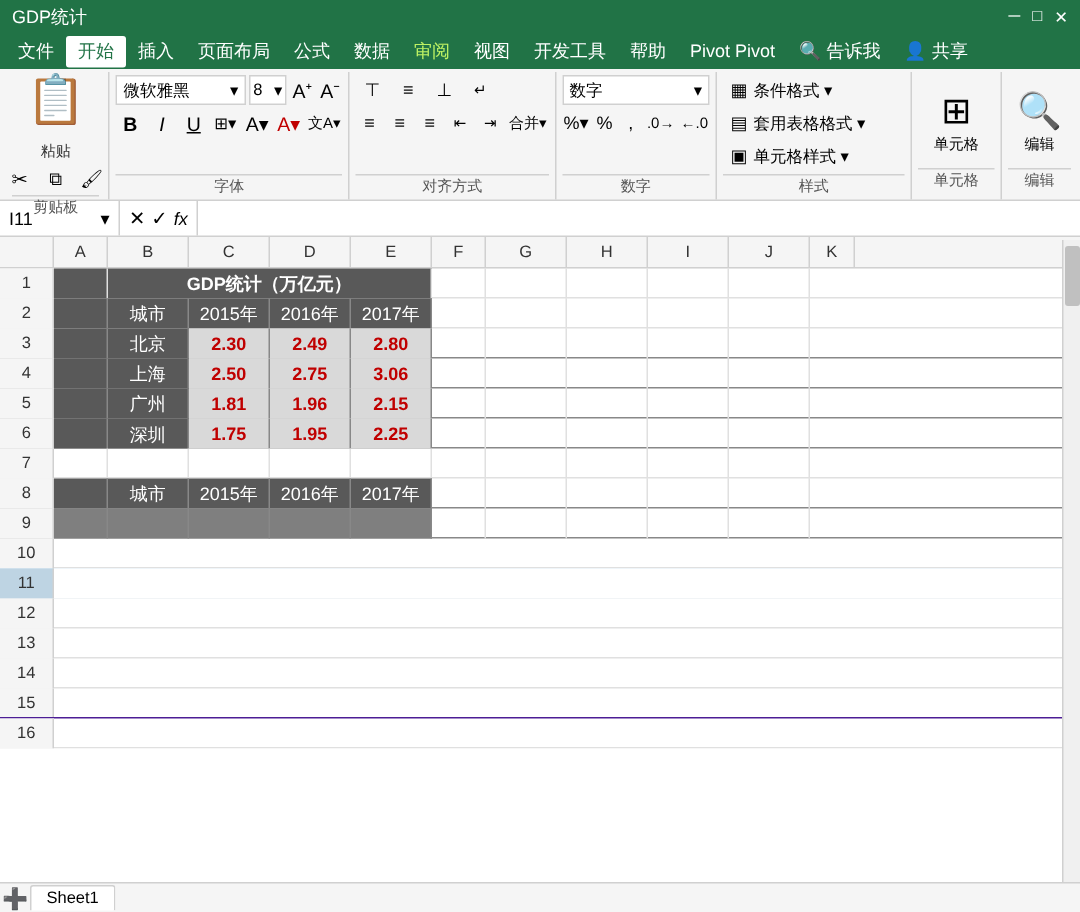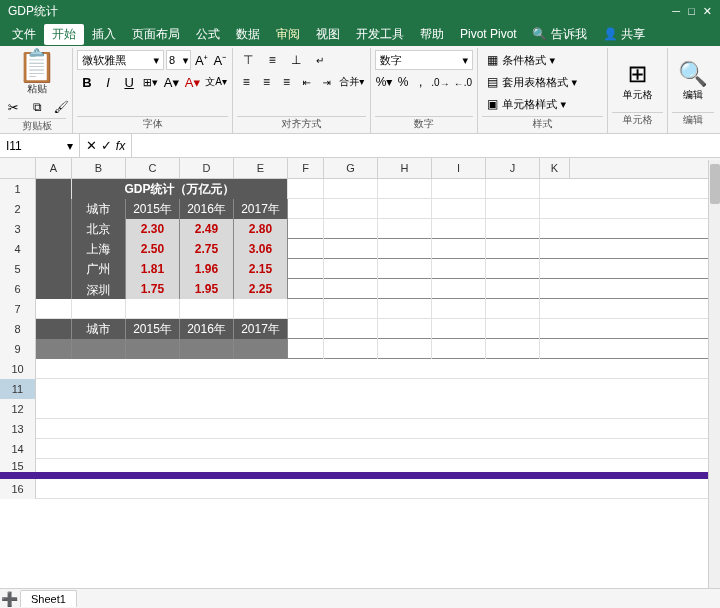--- a/index.html
+++ b/index.html
@@ -24,7 +24,7 @@
   <span style="padding:2px 8px; color:white; font-size:12px;">页面布局</span>
   <span style="padding:2px 8px; color:white; font-size:12px;">公式</span>
   <span style="padding:2px 8px; color:white; font-size:12px;">数据</span>
-  <span style="padding:2px 8px; color:#fef9c3; font-size:12px;">审阅</span>
+  <span style="padding:2px 8px; color:#bef264; font-size:12px;">审阅</span>
   <span style="padding:2px 8px; color:white; font-size:12px;">视图</span>
   <span style="padding:2px 8px; color:white; font-size:12px;">开发工具</span>
   <span style="padding:2px 8px; color:white; font-size:12px;">帮助</span>

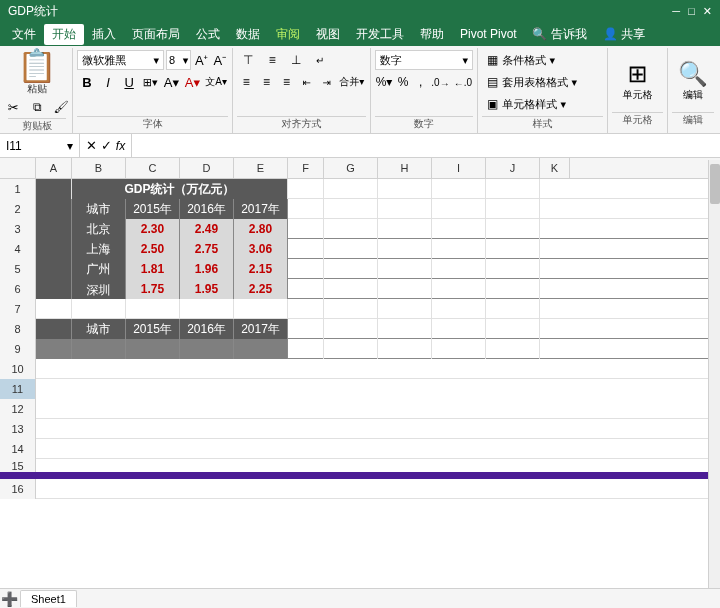--- a/index.html
+++ b/index.html
@@ -38,7 +38,7 @@
   <div style="display:flex; flex-direction:column; align-items:center; border-right:1px solid #d0d0d0; padding:2px 6px; min-width:56px;">
     <div style="display:flex; flex-direction:column; align-items:center; cursor:pointer; flex:1; justify-content:center;">
       <div style="font-size:32px; line-height:1;">📋</div>
-      <div style="font-size:10px; color:#333;">粘贴</div>
+      <div style="font-size:10px; color:#333;margin-top:12px;">粘贴</div>
     </div>
     <div style="display:flex; gap:2px; margin-top:2px;">
       <div style="width:22px; height:18px; display:flex; align-items:center; justify-content:center; cursor:pointer; font-size:13px; border:1px solid transparent; border-radius:2px;" title="剪切">✂</div>

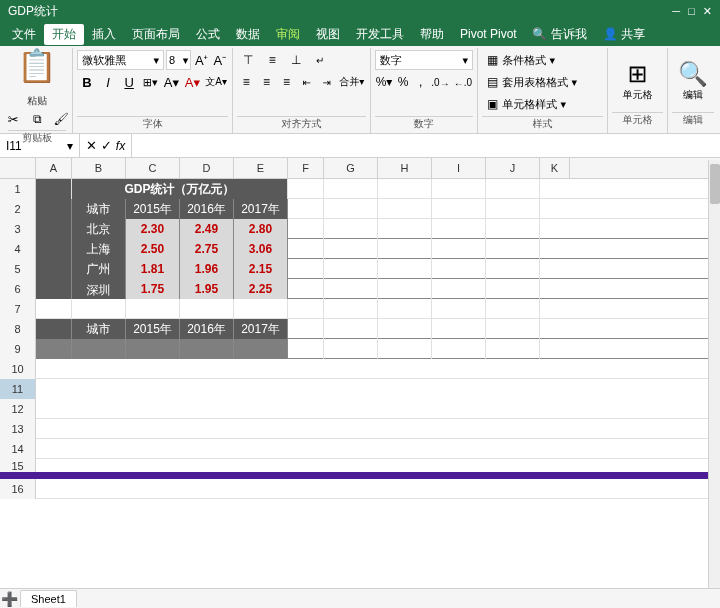--- a/index.html
+++ b/index.html
@@ -371,7 +371,7 @@
     <div style="width:36px; min-width:36px; height:20px; display:flex; align-items:center; justify-content:center; background:#f5f5f5; border-right:1px solid #d0d0d0; font-size:11px; color:#333;">14</div>
     <div style="flex:1; height:20px;"></div>
   </div>
-  <div style="display:flex; border-bottom:7px solid #4c1d95; height:20px;flex-direction:column;">
+  <div style="display:flex; border-bottom:1px solid #4c1d95; height:20px;flex-direction:column;">
     <div style="width:36px; min-width:36px; height:20px; display:flex; align-items:center; justify-content:center; background:#f5f5f5; border-right:1px solid #d0d0d0; font-size:11px; color:#333;">15</div>
     <div style="flex:1; height:20px;"></div>
   </div>

